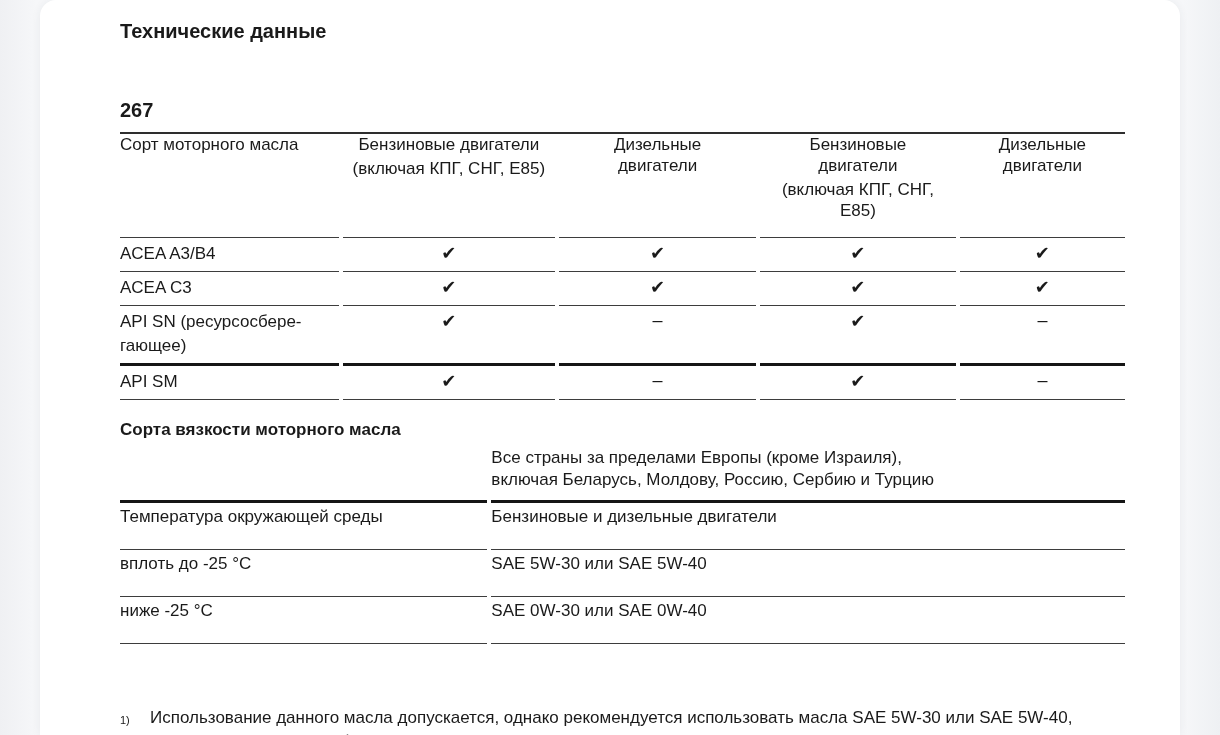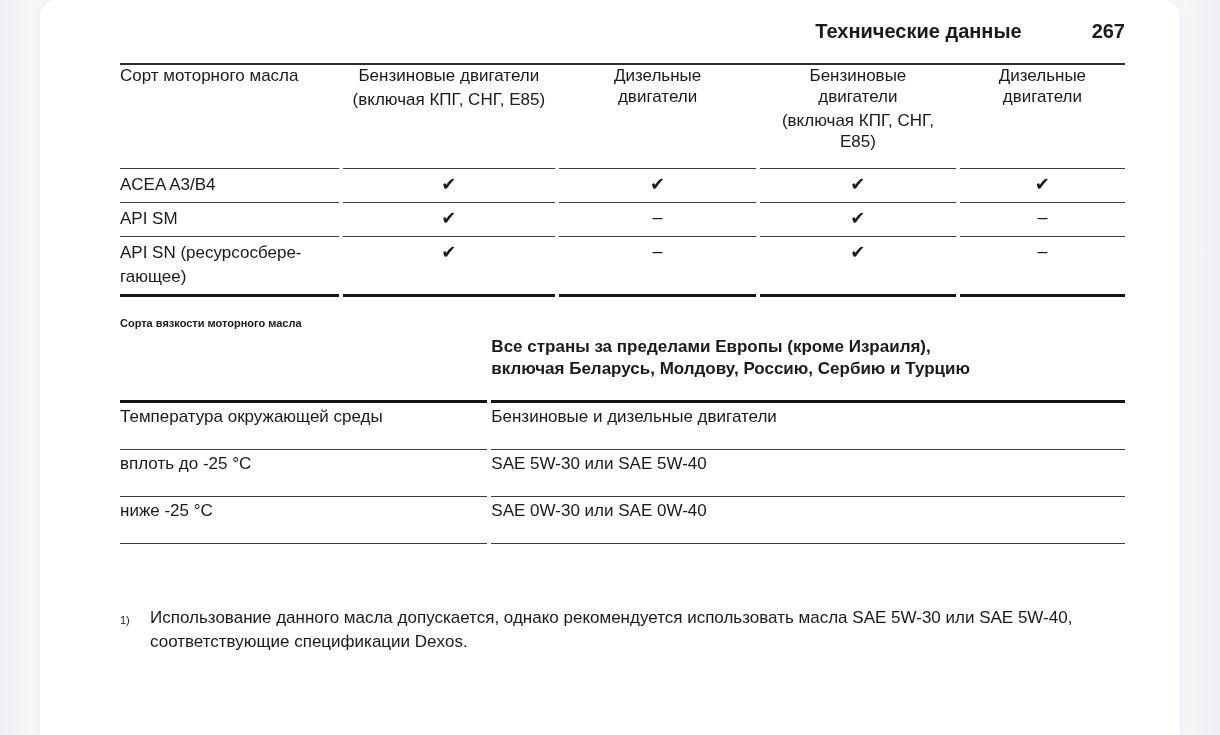--- a/index.html
+++ b/index.html
@@ -22,10 +22,11 @@
   
   .page-header {
     display: flex; justify-content: flex-end; align-items: baseline;
-    gap: 70px;
+    gap: 56px;
     font-size: 20px; font-weight: bold;
-    padding-bottom: 20px;
+    padding-bottom: 10px;
     border-bottom: 2px solid #2e2e2e;
+    flex-direction: column;
   }
   
   table.data {

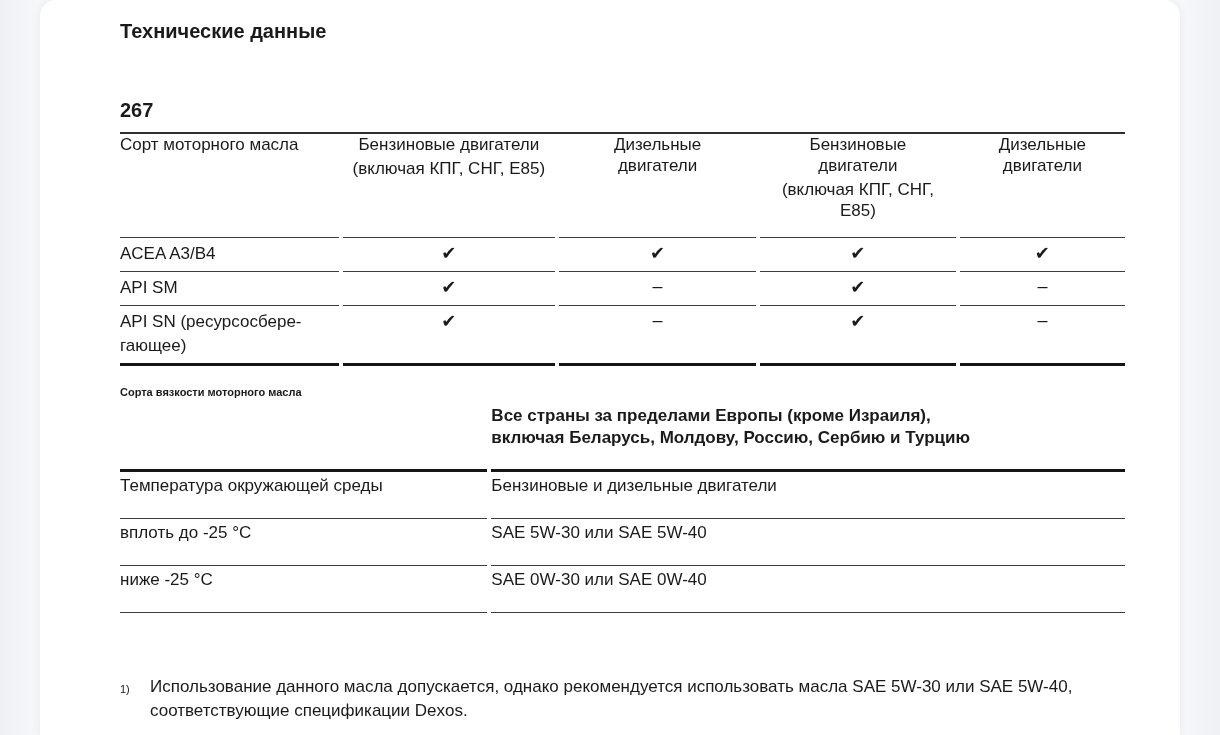--- a/index.html
+++ b/index.html
@@ -125,6 +125,13 @@
       <td class="val thin-b">✔</td>
     </tr>
     <tr>
+      <td class="rlabel thin-b">ACEA C3</td>
+      <td class="val thin-b">✔</td>
+      <td class="val thin-b">✔</td>
+      <td class="val thin-b">✔</td>
+      <td class="val thin-b">✔</td>
+    </tr>
+    <tr>
       <td class="rlabel thin-b">API SM</td>
       <td class="val thin-b">✔</td>
       <td class="val thin-b">–</td>

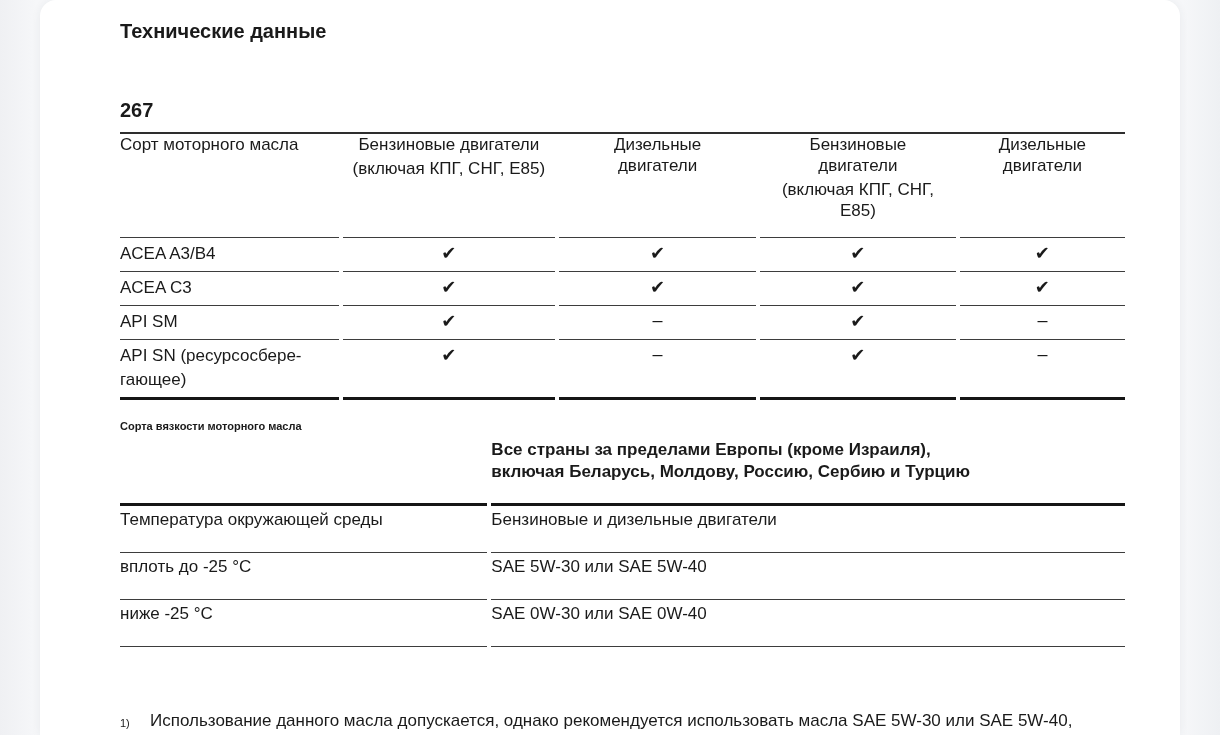--- a/index.html
+++ b/index.html
@@ -132,18 +132,18 @@
       <td class="val thin-b">✔</td>
     </tr>
     <tr>
+      <td class="rlabel thick-b">API SN (ресурсосбере-гающее)</td>
+      <td class="val thick-b">✔</td>
+      <td class="val thick-b">–</td>
+      <td class="val thick-b">✔</td>
+      <td class="val thick-b">–</td>
+    </tr>
+    <tr>
       <td class="rlabel thin-b">API SM</td>
       <td class="val thin-b">✔</td>
       <td class="val thin-b">–</td>
       <td class="val thin-b">✔</td>
       <td class="val thin-b">–</td>
-    </tr>
-    <tr>
-      <td class="rlabel thick-b">API SN (ресурсосбере-гающее)</td>
-      <td class="val thick-b">✔</td>
-      <td class="val thick-b">–</td>
-      <td class="val thick-b">✔</td>
-      <td class="val thick-b">–</td>
     </tr>
   </tbody>
     </table>

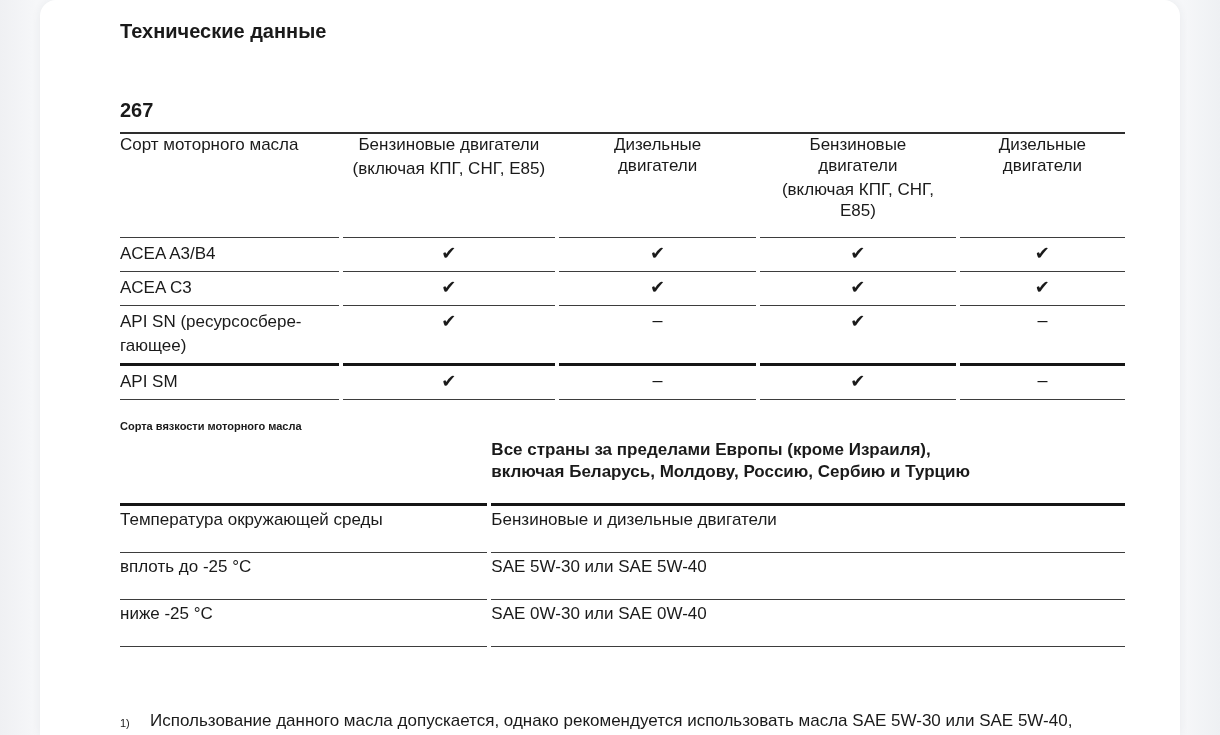--- a/index.html
+++ b/index.html
@@ -63,7 +63,7 @@
   sup.fnref { font-size: 11px; line-height: 0; }
   
   .section-title {
-    font-weight: bold; font-size: 11px;
+    font-weight: bold; font-size: 17px;
     margin-top: 20px; margin-bottom: 7px;
   }
   

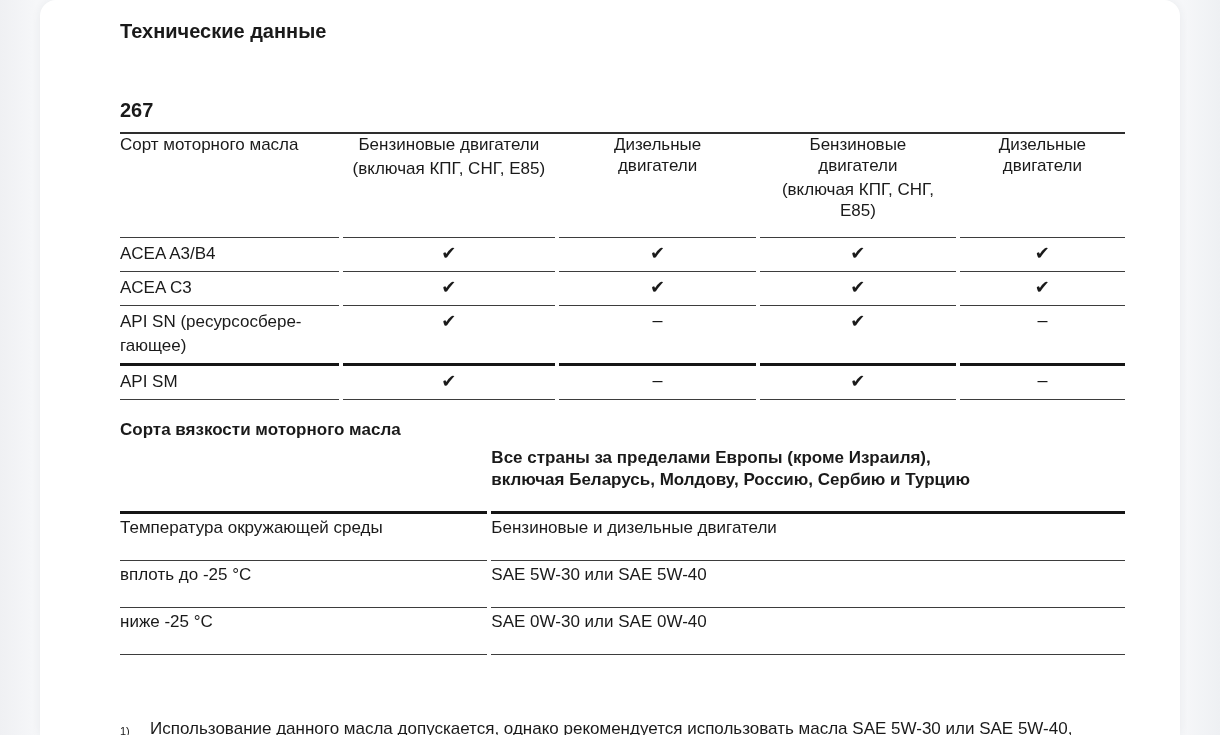--- a/index.html
+++ b/index.html
@@ -56,8 +56,8 @@
   .t1 td.val { text-align: center; padding: 4px 0 5px; font-size: 18px; vertical-align: top; }
   
   .t2 .hd {
-    vertical-align: bottom; font-weight: bold;
-    line-height: 22px; padding-bottom: 20px; height: 46px;
+    vertical-align: bottom; font-weight: normal;
+    line-height: 22px; padding-bottom: 9px; height: 46px;
   }
   .t2 td.rlabel, .t2 td.rval { padding: 4px 0 23px; line-height: 19px; }
   sup.fnref { font-size: 11px; line-height: 0; }

